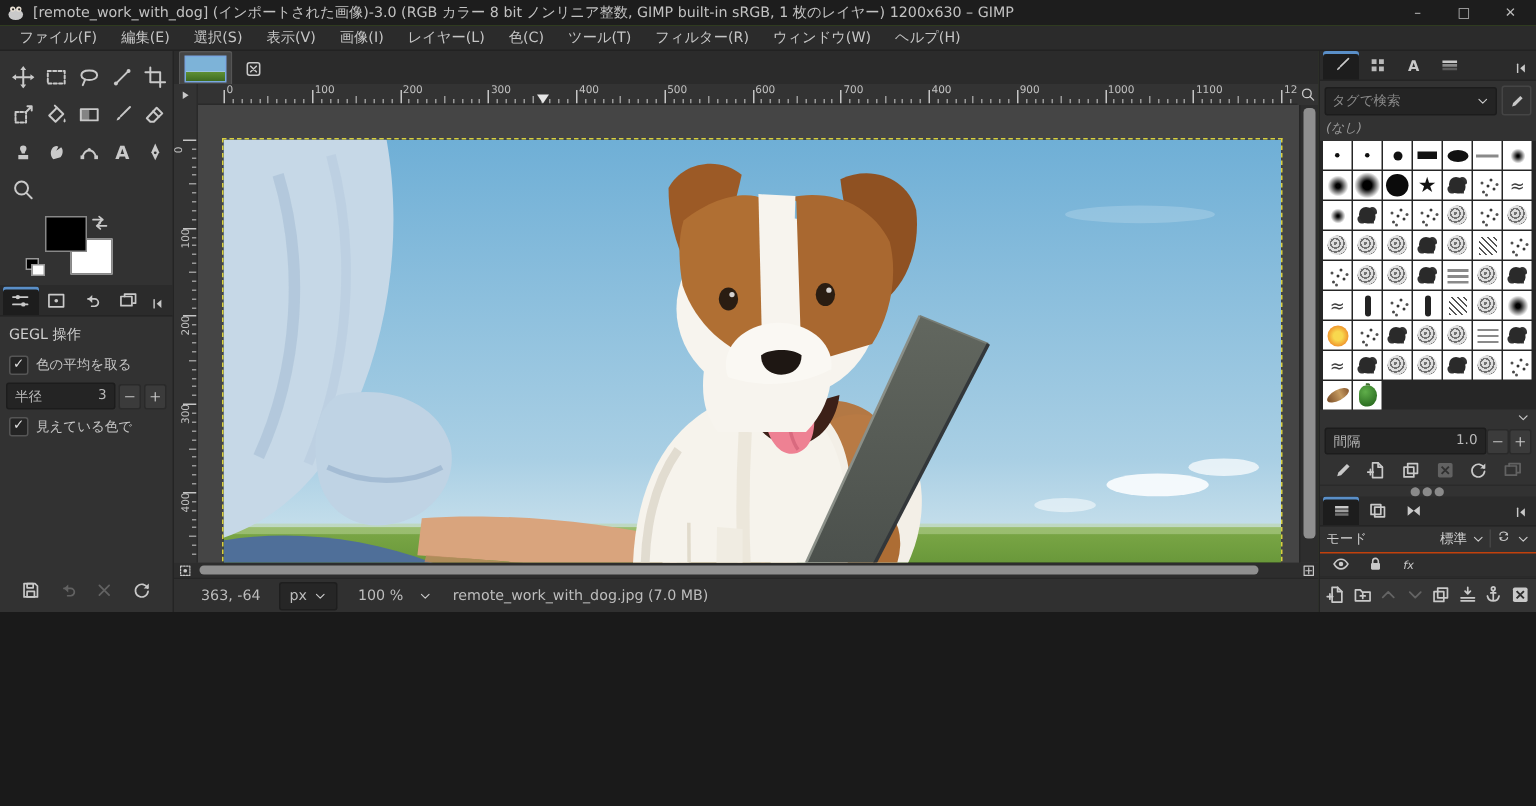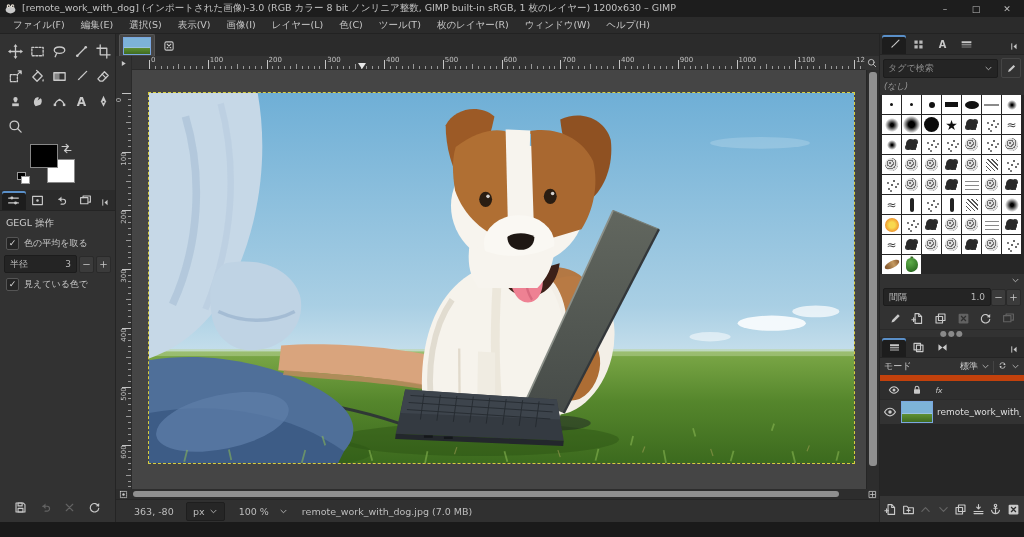--- a/index.html
+++ b/index.html
@@ -3,7 +3,7 @@
 <meta charset="utf-8">
 <style>
   html,body{margin:0;padding:0;background:#1a1a1a;}
-  #app{position:relative;width:1024px;height:522px;overflow:hidden;
+  #app{position:relative;width:1024px;height:408px;overflow:hidden;
        font-family:"DejaVu Sans","Liberation Sans",sans-serif;font-size:10px;color:#c9c9c9;
        background:#4d7c0f;user-select:none;display:flex;flex-direction:column;}
   

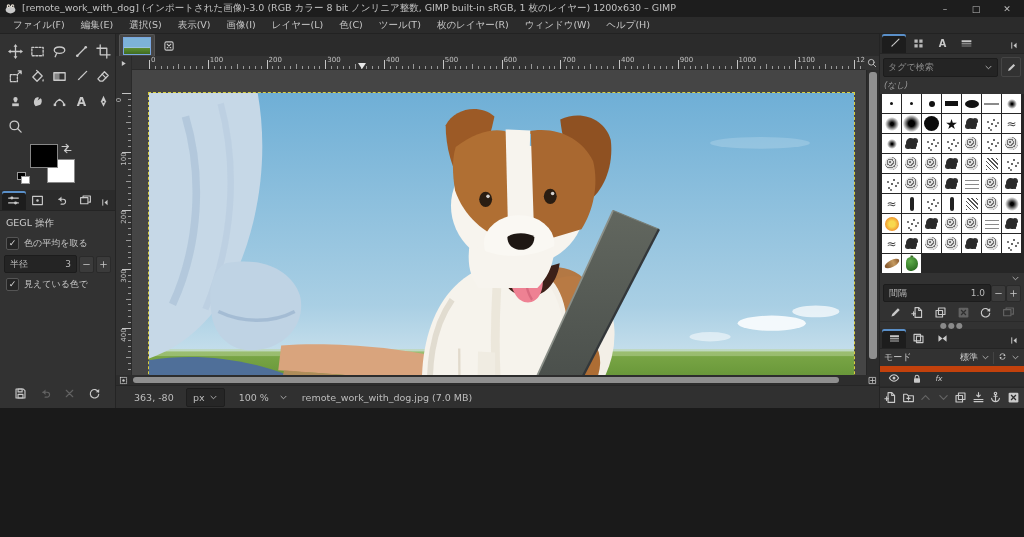--- a/index.html
+++ b/index.html
@@ -197,7 +197,7 @@
       <span class="menu-item">レイヤー(L)</span>
       <span class="menu-item">色(C)</span>
       <span class="menu-item">ツール(T)</span>
-      <span class="menu-item">枚のレイヤー(R)</span>
+      <span class="menu-item">フィルター(R)</span>
       <span class="menu-item">ウィンドウ(W)</span>
       <span class="menu-item">ヘルプ(H)</span>
     </div>

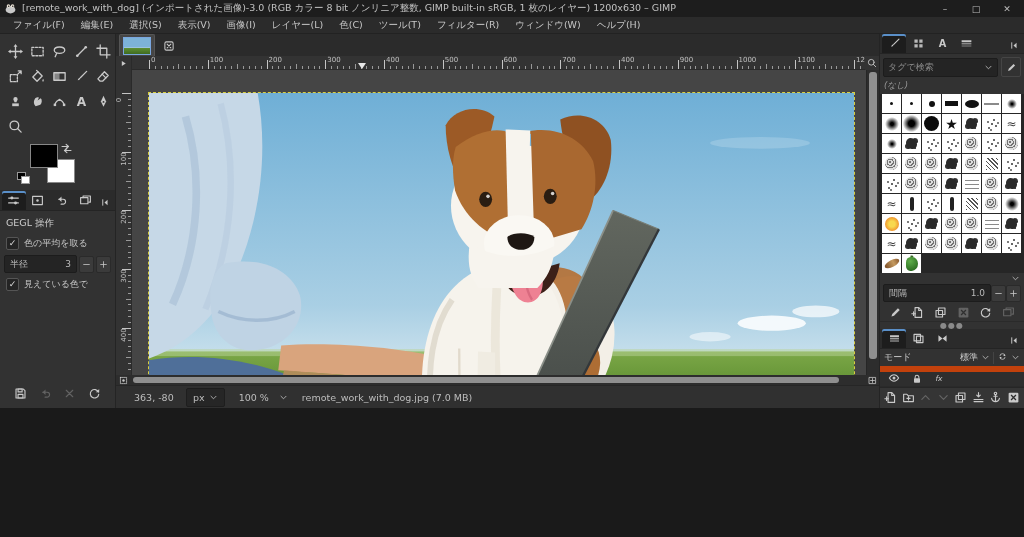--- a/index.html
+++ b/index.html
@@ -154,7 +154,7 @@
   #opacity-track{flex:1;height:15px;background:#7a7a7a;border:1px solid #1c1c1c;border-radius:2px;display:flex;
                  align-items:center;justify-content:space-between;padding:0 5px;}
   #opacity-track .s-label,#opacity-track .s-value{font-size:8.5px;color:#1f1f1f;}
-  #lock-row{height:18px;display:flex;align-items:center;gap:10px;padding:0 8px;border-top:6px solid #c2410c;border-bottom:1px solid #2a2a2a;background:#2e2e2e;}
+  #lock-row{height:18px;display:flex;align-items:center;gap:10px;padding:0 8px;border-top:1px solid #c2410c;border-bottom:1px solid #2a2a2a;background:#2e2e2e;}
   #lock-row svg{width:12px;height:12px;}
   #layer-list{flex:1;min-height:0;background:#262626;overflow:hidden;}
   .layer-row{height:24px;display:flex;align-items:center;gap:4px;padding:0 3px;background:#323232;border-bottom:1px solid #262626;}

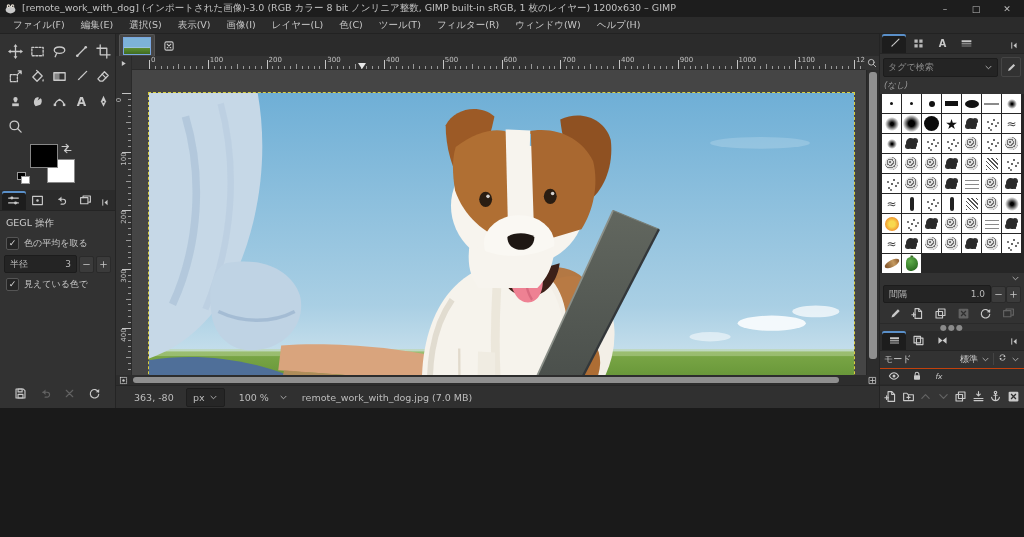--- a/index.html
+++ b/index.html
@@ -848,7 +848,7 @@
       </div>
 
       <div id="statusbar">
-        <span id="pos-label">363, -80</span>
+        <span id="pos-label">363, -64</span>
         <span class="status-dd">
           <span>px</span>
           <span class="icon">

